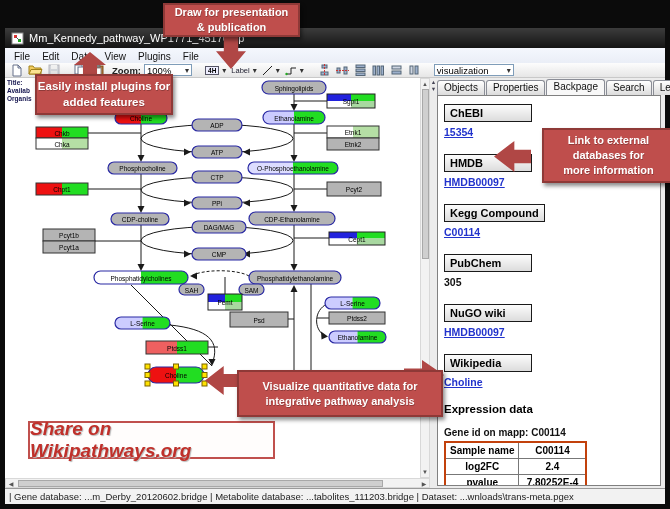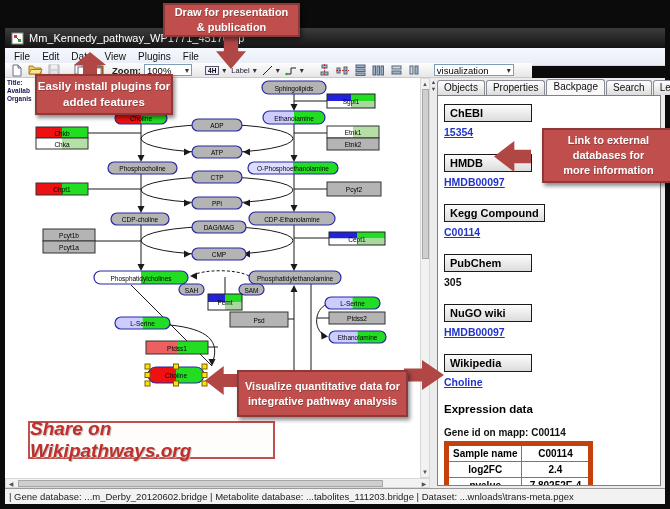--- a/index.html
+++ b/index.html
@@ -8,7 +8,7 @@
   .titletext{color:#fff;font-size:11px;white-space:nowrap;}
   .menubar{position:absolute;left:5px;top:48px;width:660px;height:18px;background:linear-gradient(#f4f7fd,#e9edf6);border-bottom:1px solid #cfd6e4;display:flex;align-items:center;gap:2px;padding-left:4px;box-sizing:border-box;}
   .menuitem{font-size:10px;color:#111;padding:0 5px;}
-  .toolbar{position:absolute;left:5px;top:63px;width:527px;height:15px;background:linear-gradient(#fdfdfd,#e6e6e6);border-bottom:1px solid #c9c9c9;display:flex;align-items:center;gap:3px;padding-left:5px;box-sizing:border-box;}
+  .toolbar{position:absolute;left:5px;top:63px;width:660px;height:15px;background:linear-gradient(#fdfdfd,#e6e6e6);border-bottom:1px solid #c9c9c9;display:flex;align-items:center;gap:3px;padding-left:5px;box-sizing:border-box;}
   .tbtn{display:flex;align-items:center;justify-content:center;height:14px;padding:0 1px;}
   .tsep{width:6px;}
   .tlabel{font-size:9.5px;font-weight:bold;color:#222;margin-left:4px;}

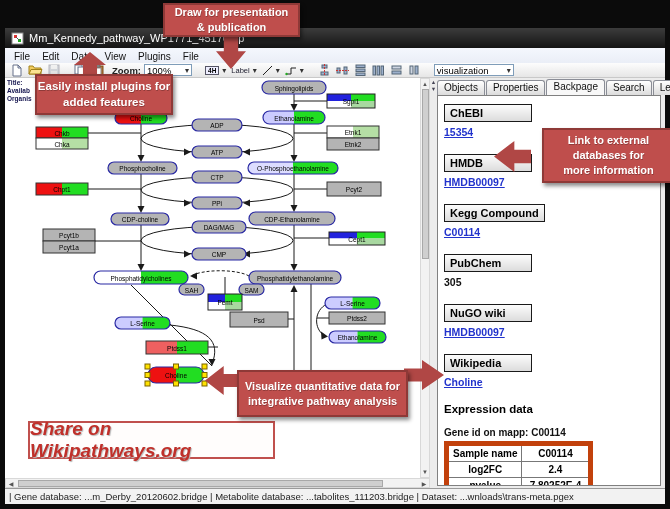--- a/index.html
+++ b/index.html
@@ -502,7 +502,7 @@
 
 <div class="coarrow" style="left:205px;top:366px;width:34px;height:29px;clip-path:polygon(0 50%,55% 0,55% 28%,100% 28%,100% 72%,55% 72%,55% 100%)"></div>
 <div class="coarrow" style="left:404px;top:360px;width:40px;height:30px;clip-path:polygon(100% 50%,45% 0,45% 28%,0 28%,0 72%,45% 72%,45% 100%)"></div>
-<div class="callout" style="left:237px;top:370px;width:171px;height:47px">Visualize quantitative data  for
+<div class="callout" style="left:237px;top:370px;width:206px;height:47px">Visualize quantitative data  for
 integrative pathway analysis</div>
 
 <div class="sharebox">Share on Wikipathways.org</div>

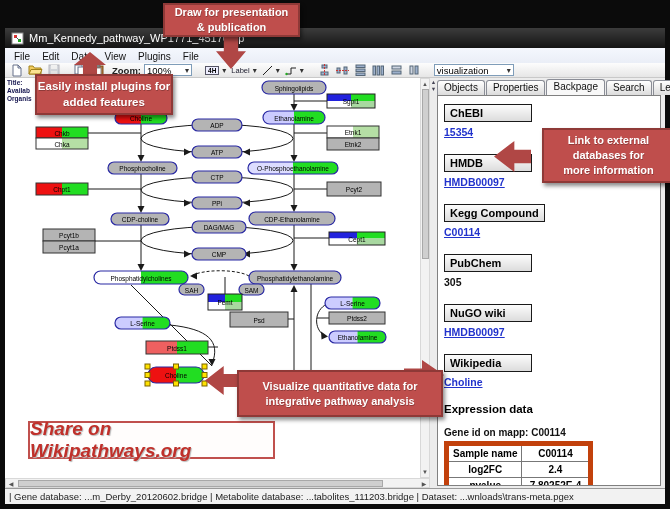--- a/index.html
+++ b/index.html
@@ -33,7 +33,7 @@
   .pval{display:inline-block;margin-top:4px;color:#111;font-weight:bold;font-size:10.5px;}
   .expheading{font-size:11.5px;font-weight:bold;color:#000;margin-top:4px;}
   .geneline{font-size:10px;font-weight:bold;color:#111;margin-top:12px;}
-  .exptable{border-collapse:collapse;border:5px solid #c2410c;margin-top:3px;background:#fff;}
+  .exptable{border-collapse:collapse;border:2px solid #c2410c;margin-top:3px;background:#fff;}
   .exptable td{border:1px solid #777;font-weight:bold;font-size:10px;color:#000;text-align:center;padding:2px 4px;min-width:58px;height:11px;}
   .statusbar{position:absolute;left:5px;top:488px;width:660px;height:16px;background:#f2f2f2;border-top:1px solid #9a9a9a;font-size:9.5px;color:#222;display:flex;align-items:center;padding-left:4px;box-sizing:border-box;white-space:nowrap;overflow:hidden;}
   .callout{position:absolute;background:#bf4e4c;border:2px solid #8e3937;color:#fff;font-weight:bold;font-size:11px;text-align:center;white-space:pre-line;display:flex;align-items:center;justify-content:center;line-height:1.35;box-shadow:2px 3px 4px rgba(0,0,0,0.45);z-index:50;box-sizing:border-box;text-shadow:0.5px 0.5px 0 rgba(0,0,0,0.25);}

